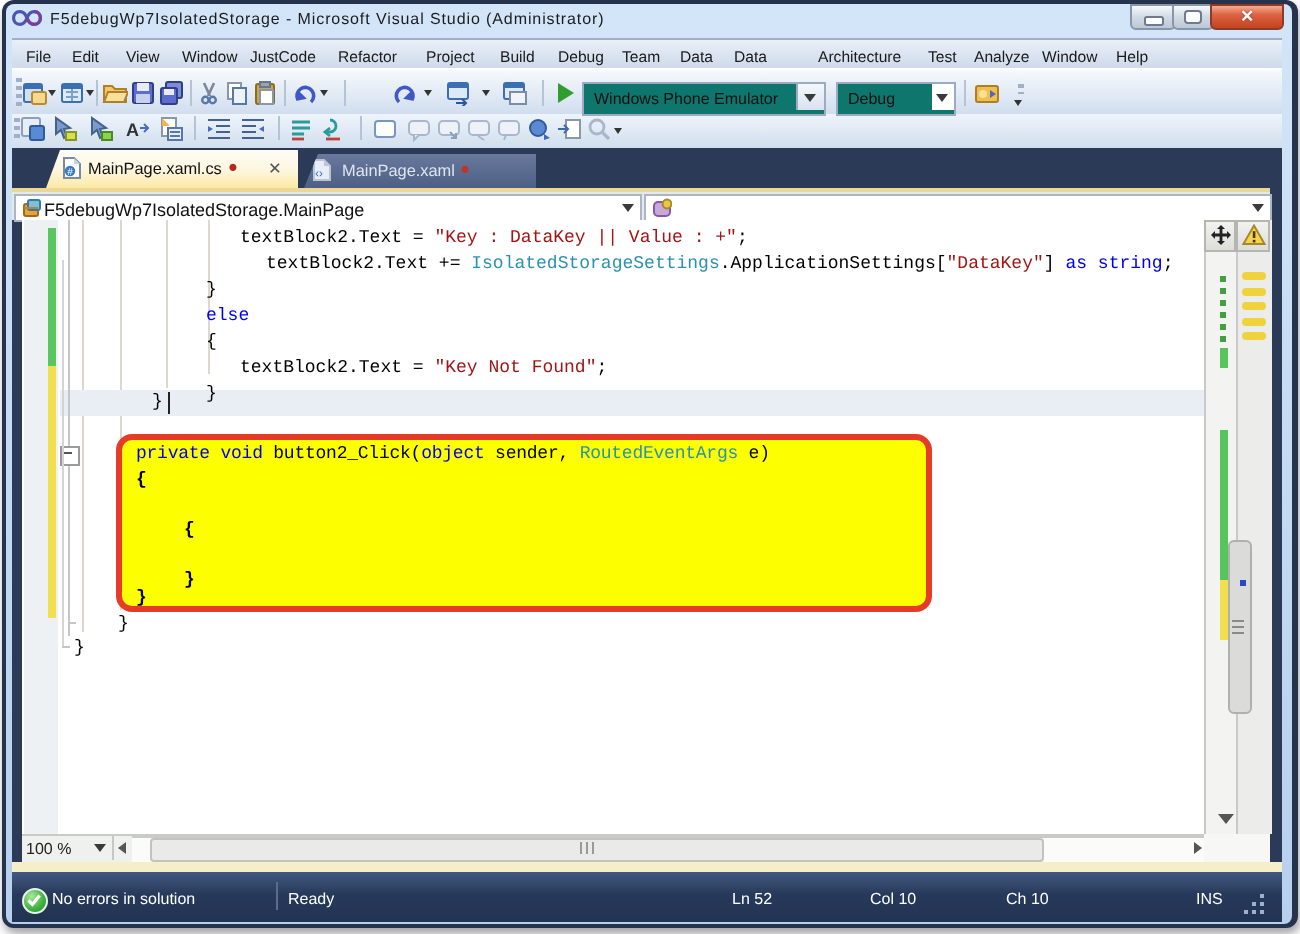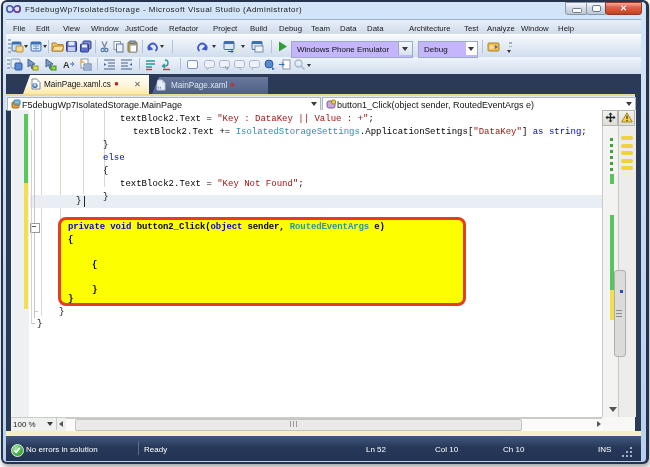--- a/index.html
+++ b/index.html
@@ -31,7 +31,7 @@
 .sep2{position:absolute;top:58px;width:1px;height:12px;background:#b5c3d6}
 .grip{position:absolute;width:3px;background:repeating-linear-gradient(#9fb0c8 0 2px,transparent 2px 4px)}
 .dar2{position:absolute;width:0;height:0;border-left:2.5px solid transparent;border-right:2.5px solid transparent;border-top:3px solid #333}
-.combo{position:absolute;top:41px;height:15px;background:#c4b5fd;border:1px solid #9cabc2;font-size:8px;color:#111}
+.combo{position:absolute;top:41px;height:15px;background:#0f766e;border:1px solid #9cabc2;font-size:8px;color:#111}
 .cicon{position:absolute;top:40px;width:13px;height:13px}
 .k{color:#0000e8}.t{color:#2b91af}.s{color:#a31515}
 #scol1{left:602px;top:110px;width:16px;height:307px;background:#f3f3f1;border-left:1px solid #c9c9c9}

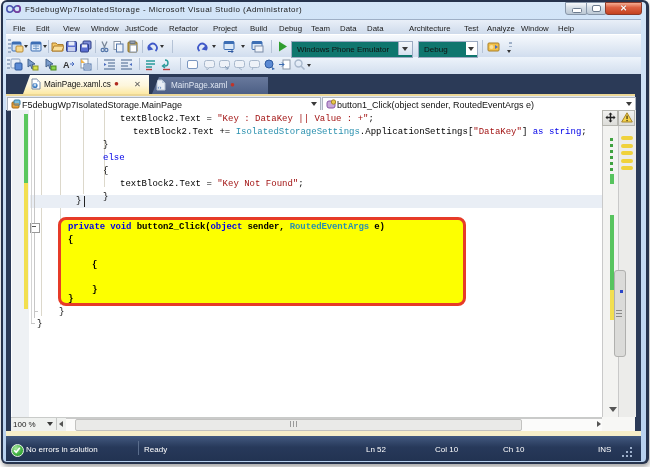--- a/index.html
+++ b/index.html
@@ -291,7 +291,6 @@
       <rect x="1" y="2" width="8" height="7" rx="2" fill="#c8a8d8" stroke="#8858a8"></rect>
       <circle cx="7.5" cy="3" r="2.2" fill="#e8c84a" stroke="#a8882a"></circle>
     </svg>
-    <span style="position:absolute;left:14px;top:2px">button1_Click(object sender, RoutedEventArgs e)</span>
     <div class="darr" style="position:absolute;right:3px;top:4px"></div>
   </div>
 

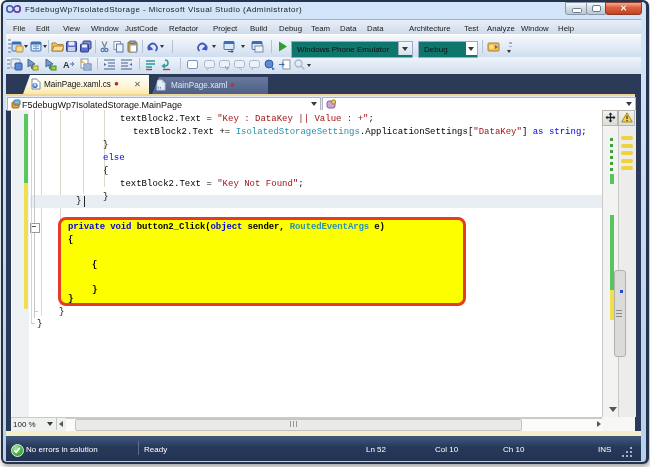--- a/index.html
+++ b/index.html
@@ -322,7 +322,7 @@
 <div class="a" style="left:31px;top:130px;width:1px;height:193px;background:#d4d4d4"></div>
 
 <div class="a" id="box">
-<div class="cl" style="left:7px;top:2px;font-weight:bold"><span class="k">private</span> <span class="k">void</span> button2_Click(<span class="k">object</span> sender, <span class="t">RoutedEventArgs</span> e)</div>
+<div class="cl" style="left:7px;top:2px;font-weight:normal"><span class="k">private</span> <span class="k">void</span> button2_Click(<span class="k">object</span> sender, <span class="t">RoutedEventArgs</span> e)</div>
 <div class="cl" style="left:7px;top:15px;font-weight:bold">{</div>
 <div class="cl" style="left:31px;top:40px;font-weight:bold">{</div>
 <div class="cl" style="left:31px;top:65px;font-weight:bold">}</div>

